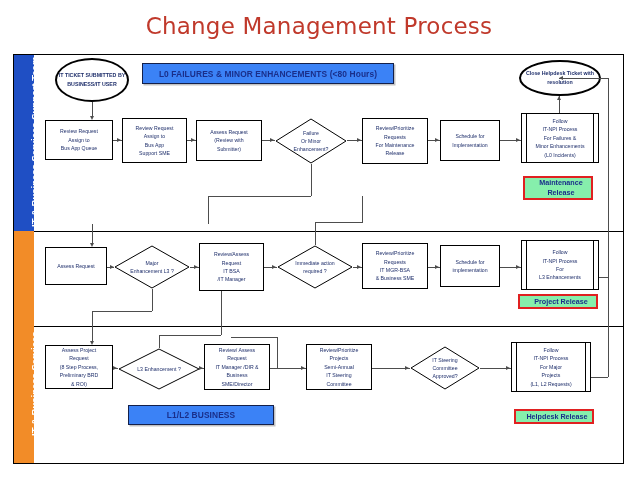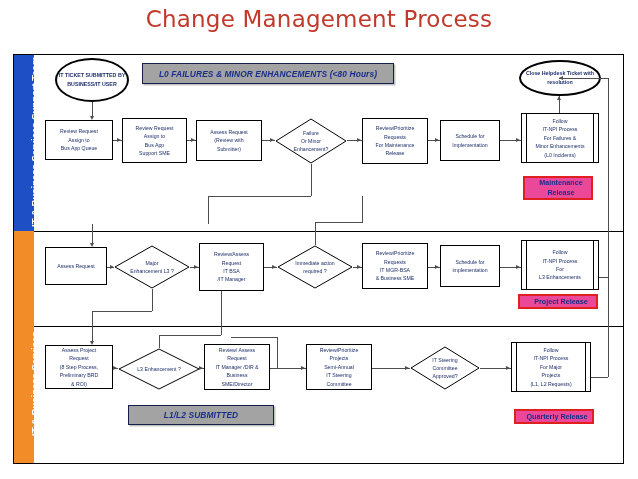--- a/index.html
+++ b/index.html
@@ -14,7 +14,7 @@
 
   
   .title{
-    position:absolute;left:0;top:6px;width:638px;
+    position:absolute;left:0;top:13px;width:638px;
     text-align:center;
     color:#C0392B;
     font-size:23px;

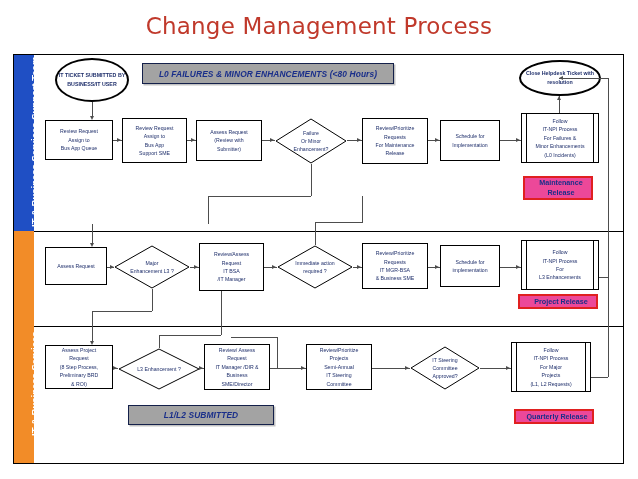--- a/index.html
+++ b/index.html
@@ -91,14 +91,13 @@
   
   .banner{
     position:absolute;box-sizing:border-box;
-    background:#a3a3a3;
+    background:#3b82f6;
     border:1.6px solid #14204A;
     display:flex;align-items:center;justify-content:center;
     color:#1A2F8A;font-weight:bold;font-size:8.4px;
     letter-spacing:.1px;
     font-family:"Liberation Sans", sans-serif;
     box-shadow:1.5px 1.5px 0 rgba(120,120,120,.45);
-    font-style:italic;
   }
   .release{
     position:absolute;box-sizing:border-box;

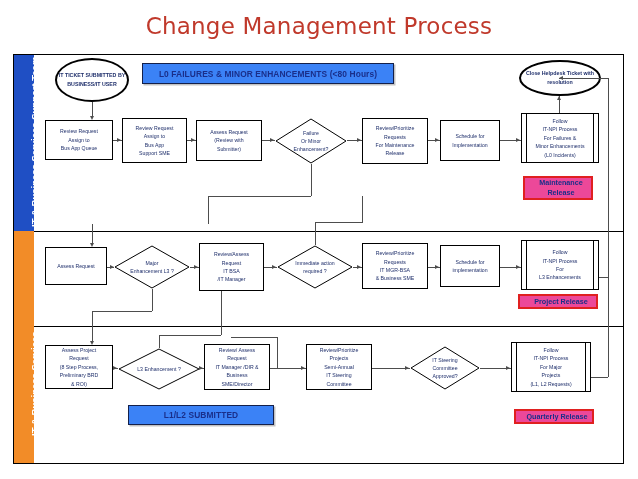--- a/index.html
+++ b/index.html
@@ -101,7 +101,7 @@
   }
   .release{
     position:absolute;box-sizing:border-box;
-    background:#ec4899;
+    background:#86efac;
     border:2px solid #E02020;
     display:flex;align-items:center;justify-content:center;
     text-align:center;

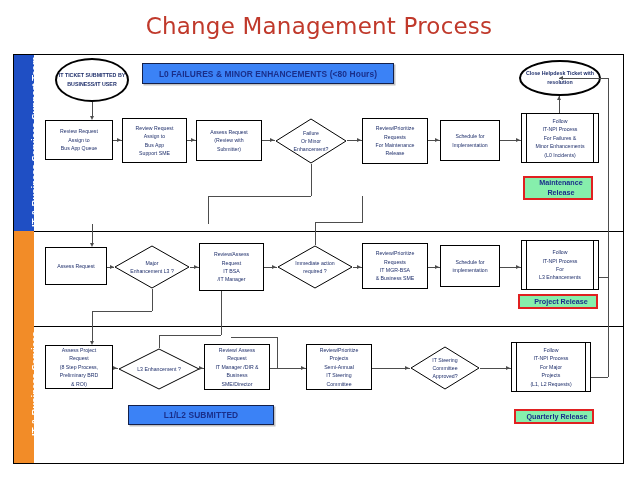--- a/index.html
+++ b/index.html
@@ -139,7 +139,7 @@
   </div>
 
   <div class="banner" style="left:142px;top:63px;width:252px;height:21px">L0 FAILURES &amp; MINOR ENHANCEMENTS (&lt;80 Hours)</div>
-  <div class="banner" style="left:128px;top:405px;width:146px;height:20px">L1/L2 SUBMITTED</div>
+  <div class="banner" style="left:128px;top:405px;width:146px;height:20px">L1/L2 BUSINESS</div>
 
   <div class="node term" style="left:55px;top:58px;width:74px;height:44px;white-space:pre-line">IT TICKET SUBMITTED BY BUSINESS/IT USER</div>
   <div class="node term" style="left:519px;top:60px;width:82px;height:36px;white-space:pre-line">Close Helpdesk Ticket with resolution</div>

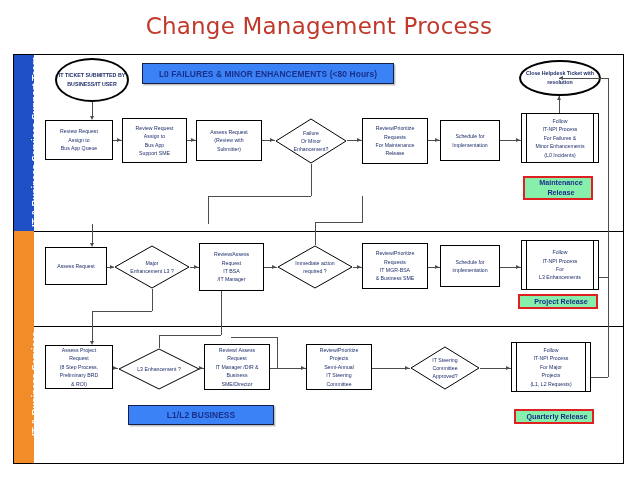--- a/index.html
+++ b/index.html
@@ -336,7 +336,7 @@
 (L1, L2 Requests)</span>
   </div>
 
-  <div class="release" style="left:514px;top:409px;width:80px;height:15px">Quarterly Release</div>
+  <div class="release" style="left:514px;top:409px;width:80px;height:15px">Helpdesk Release</div>
 
   <div class="arw d" style="left:89.5px;top:341px"></div>
 

